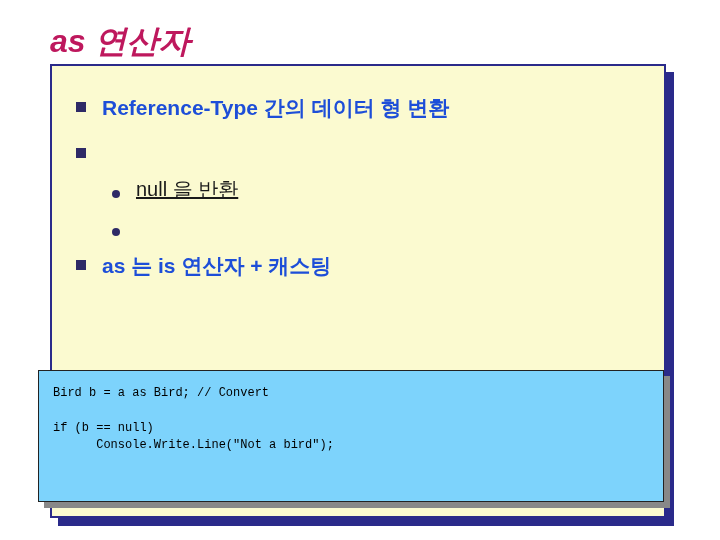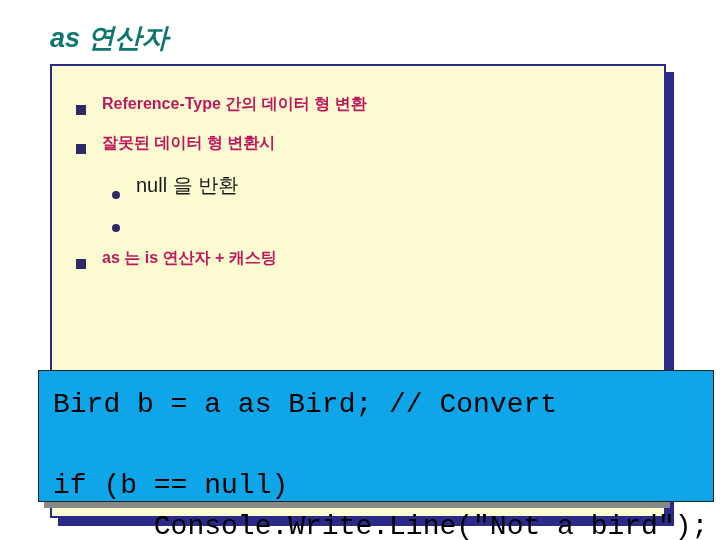--- a/index.html
+++ b/index.html
@@ -21,9 +21,9 @@
     position: absolute;
     left: 50px;
     top: 20px;
-    font-size: 27px;
+    font-size: 32px;
     font-weight: bold;
-    color: #0f766e;
+    color: #be185d;
     font-style: italic;
   }
   .content-shadow {

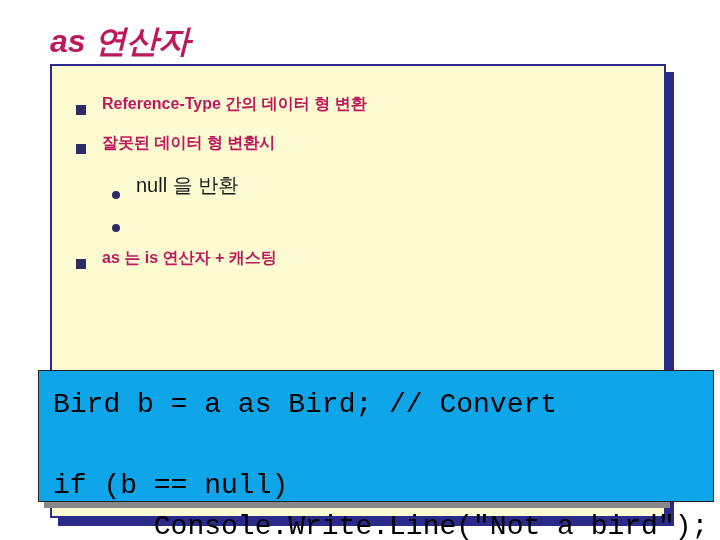--- a/index.html
+++ b/index.html
@@ -47,11 +47,11 @@
   }
   .b1 {
     display: flex;
-    align-items: flex-end;
+    align-items: flex-start;
     margin-bottom: 18px;
-    font-size: 16px;
+    font-size: 21px;
     font-weight: bold;
-    color: #be185d;
+    color: #1d4ed8;
   }
   .b1 .sq {
     width: 10px;

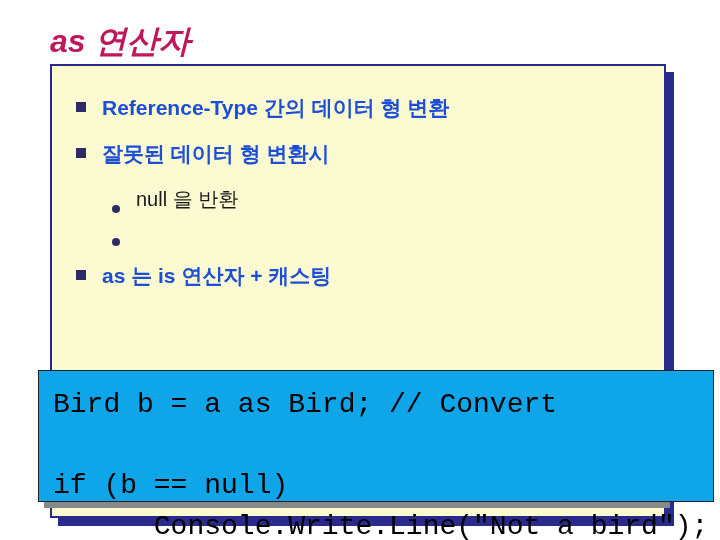--- a/index.html
+++ b/index.html
@@ -120,7 +120,6 @@
 
     <div class="b1">
       <div class="sq"></div>
-      <div>잘못된 데이터 형 변환시</div>
     </div>
 
     <div class="b2">

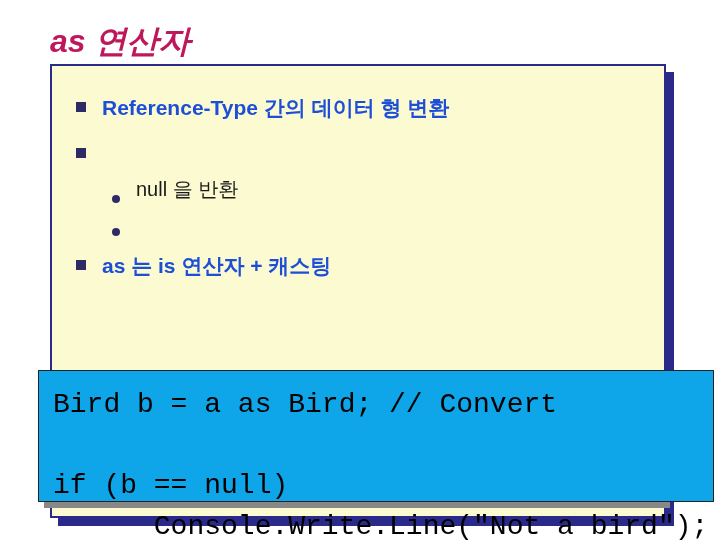--- a/index.html
+++ b/index.html
@@ -63,11 +63,12 @@
   }
   .b2 {
     display: flex;
-    align-items: flex-end;
+    align-items: center;
     margin-left: 36px;
     margin-bottom: 16px;
     font-size: 20px;
     color: #1a1a1a;
+    text-decoration: underline;
   }
   .b2 .dot {
     width: 8px;

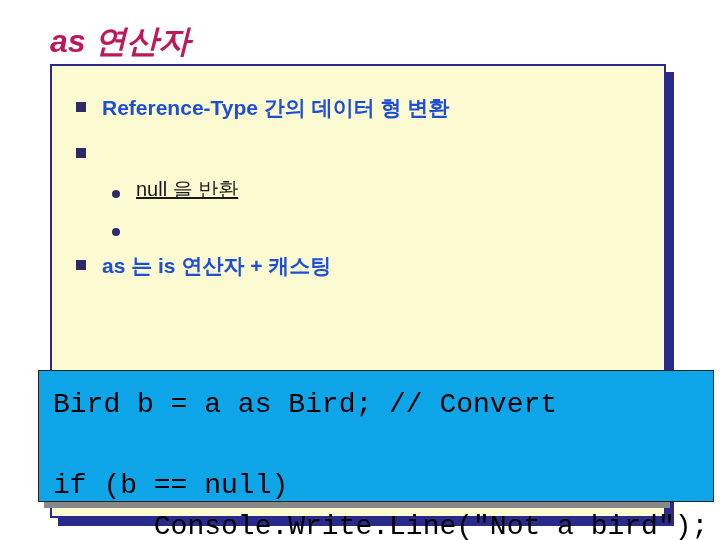--- a/index.html
+++ b/index.html
@@ -91,14 +91,14 @@
     position: absolute;
     left: 38px;
     top: 370px;
-    width: 676px;
+    width: 626px;
     height: 132px;
-    background: #0ea5e9;
+    background: #7dd3fc;
     border: 1.5px solid #222;
     box-sizing: border-box;
     padding: 14px 14px;
     font-family: "Courier New", monospace;
-    font-size: 28px;
+    font-size: 12px;
     color: #000;
     line-height: 1.45;
     white-space: pre;

